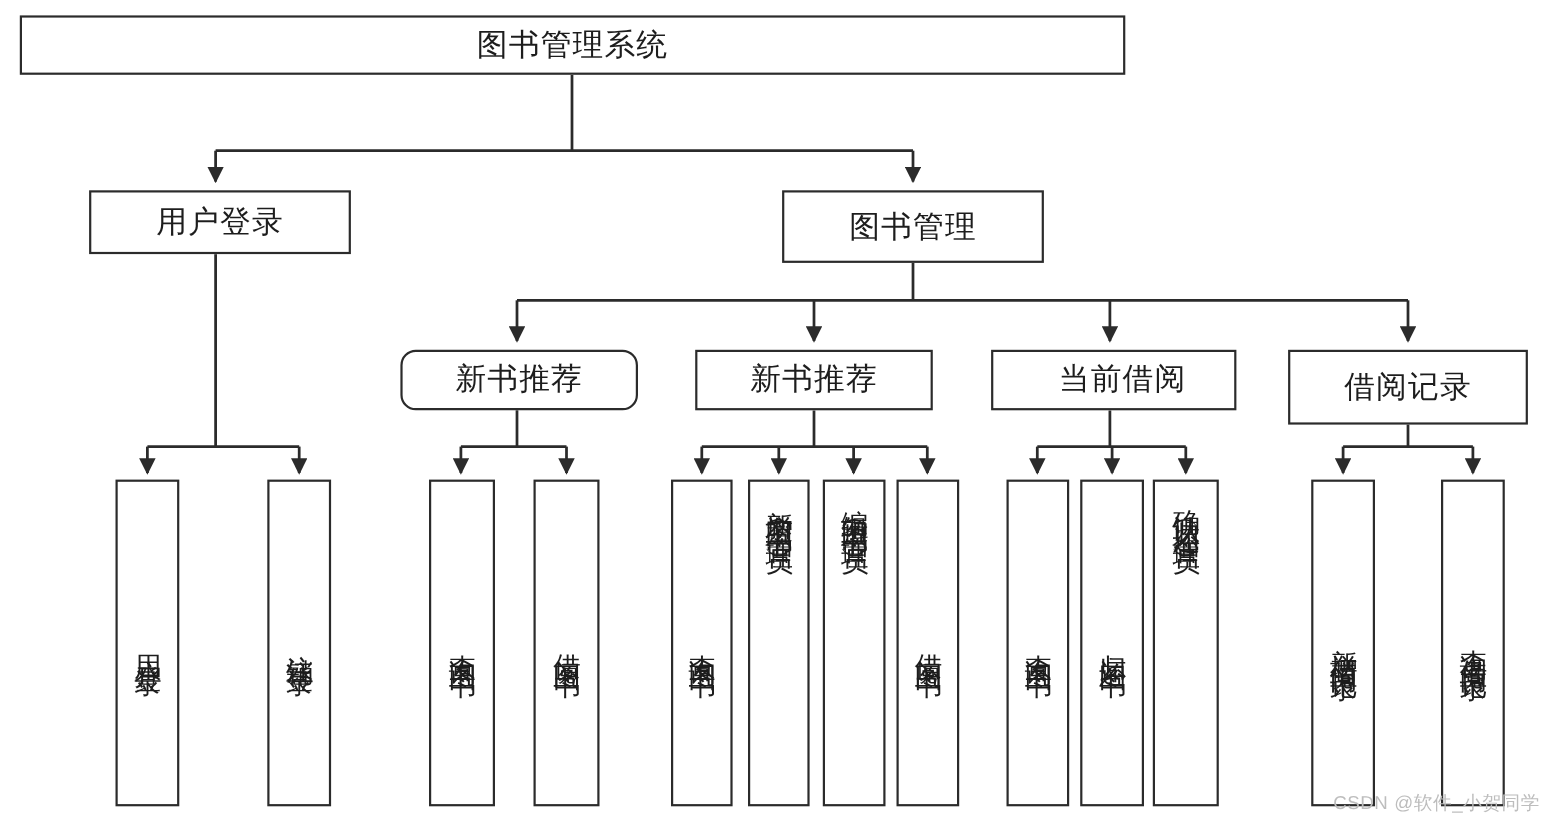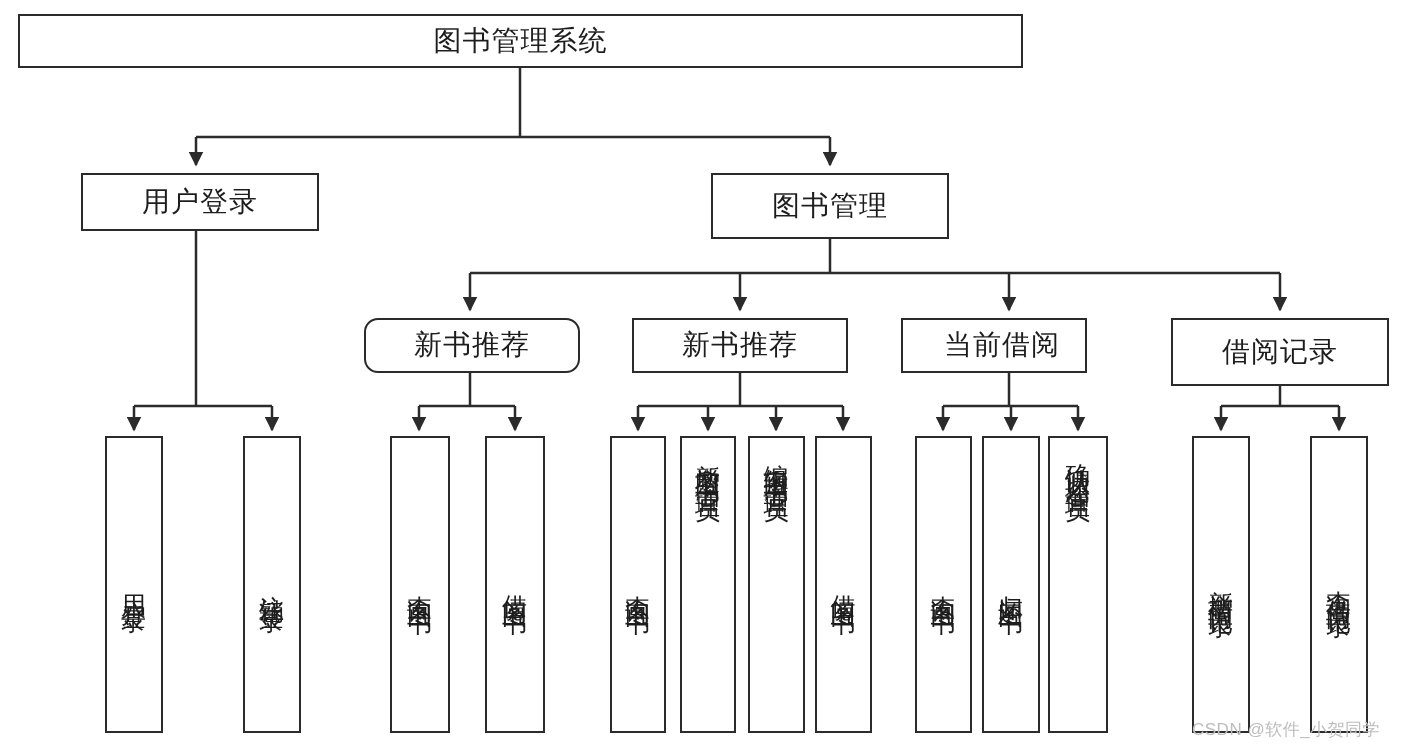--- a/index.html
+++ b/index.html
@@ -140,7 +140,7 @@
   <div class="node" style="left: 632px; top: 318px; width: 216px; height: 55px;">
     <span class="label">新书推荐</span>
   </div>
-  <div class="node" style="left: 901px; top: 318px; width: 186px; height: 55px; padding-left: 16px;">
+  <div class="node" style="left: 901px; top: 318px; width: 223px; height: 55px; padding-left: 16px;">
     <span class="label">当前借阅</span>
   </div>
   <div class="node" style="left: 1171px; top: 318px; width: 218px; height: 68px;">

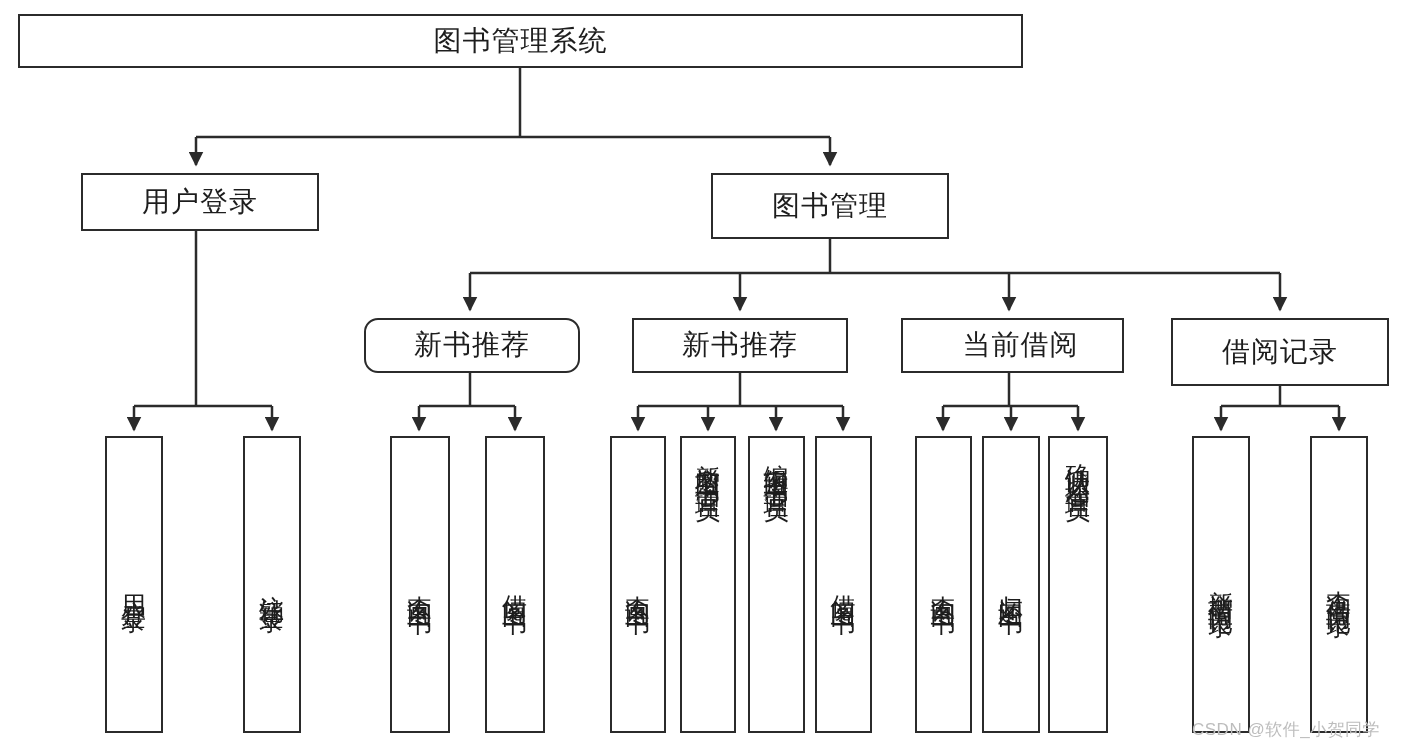--- a/index.html
+++ b/index.html
@@ -63,6 +63,7 @@
     white-space:nowrap;
     letter-spacing:0.5px;
     user-select:none;
+    margin-left:20px;
   }
 </style>
 </head>

